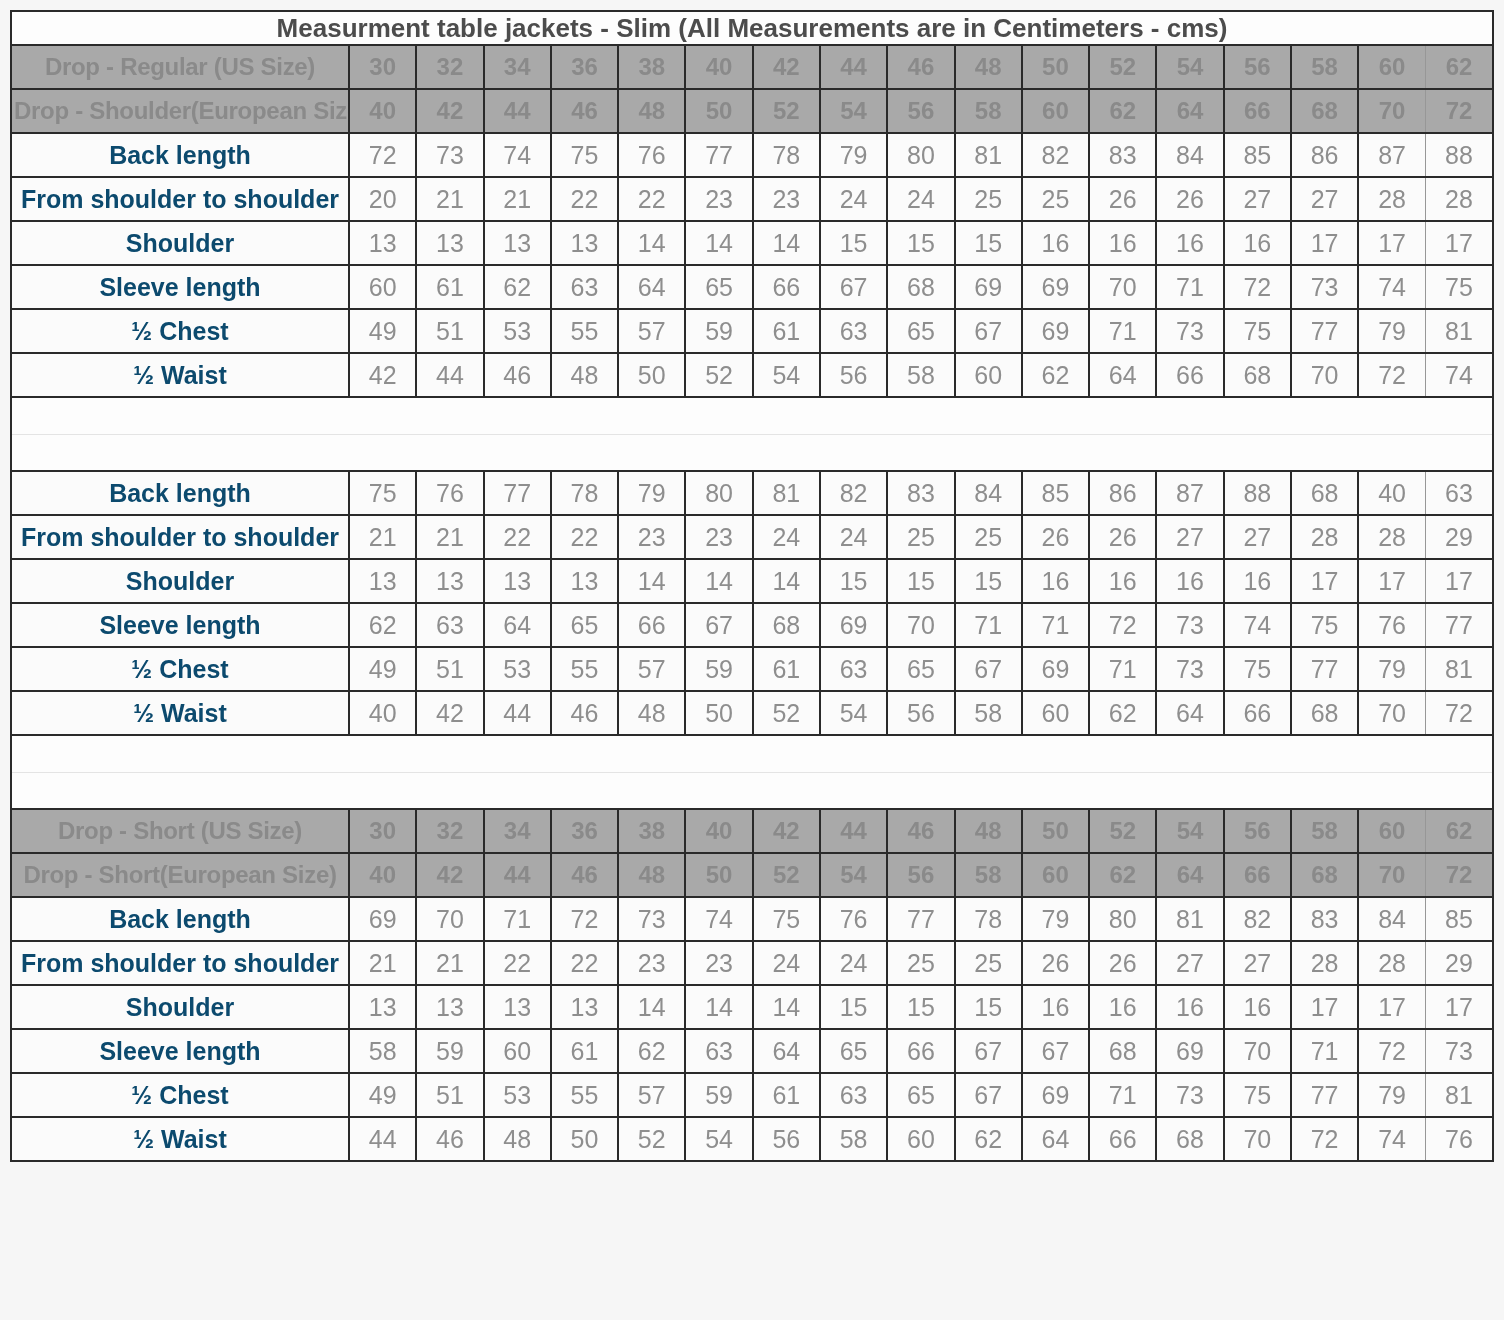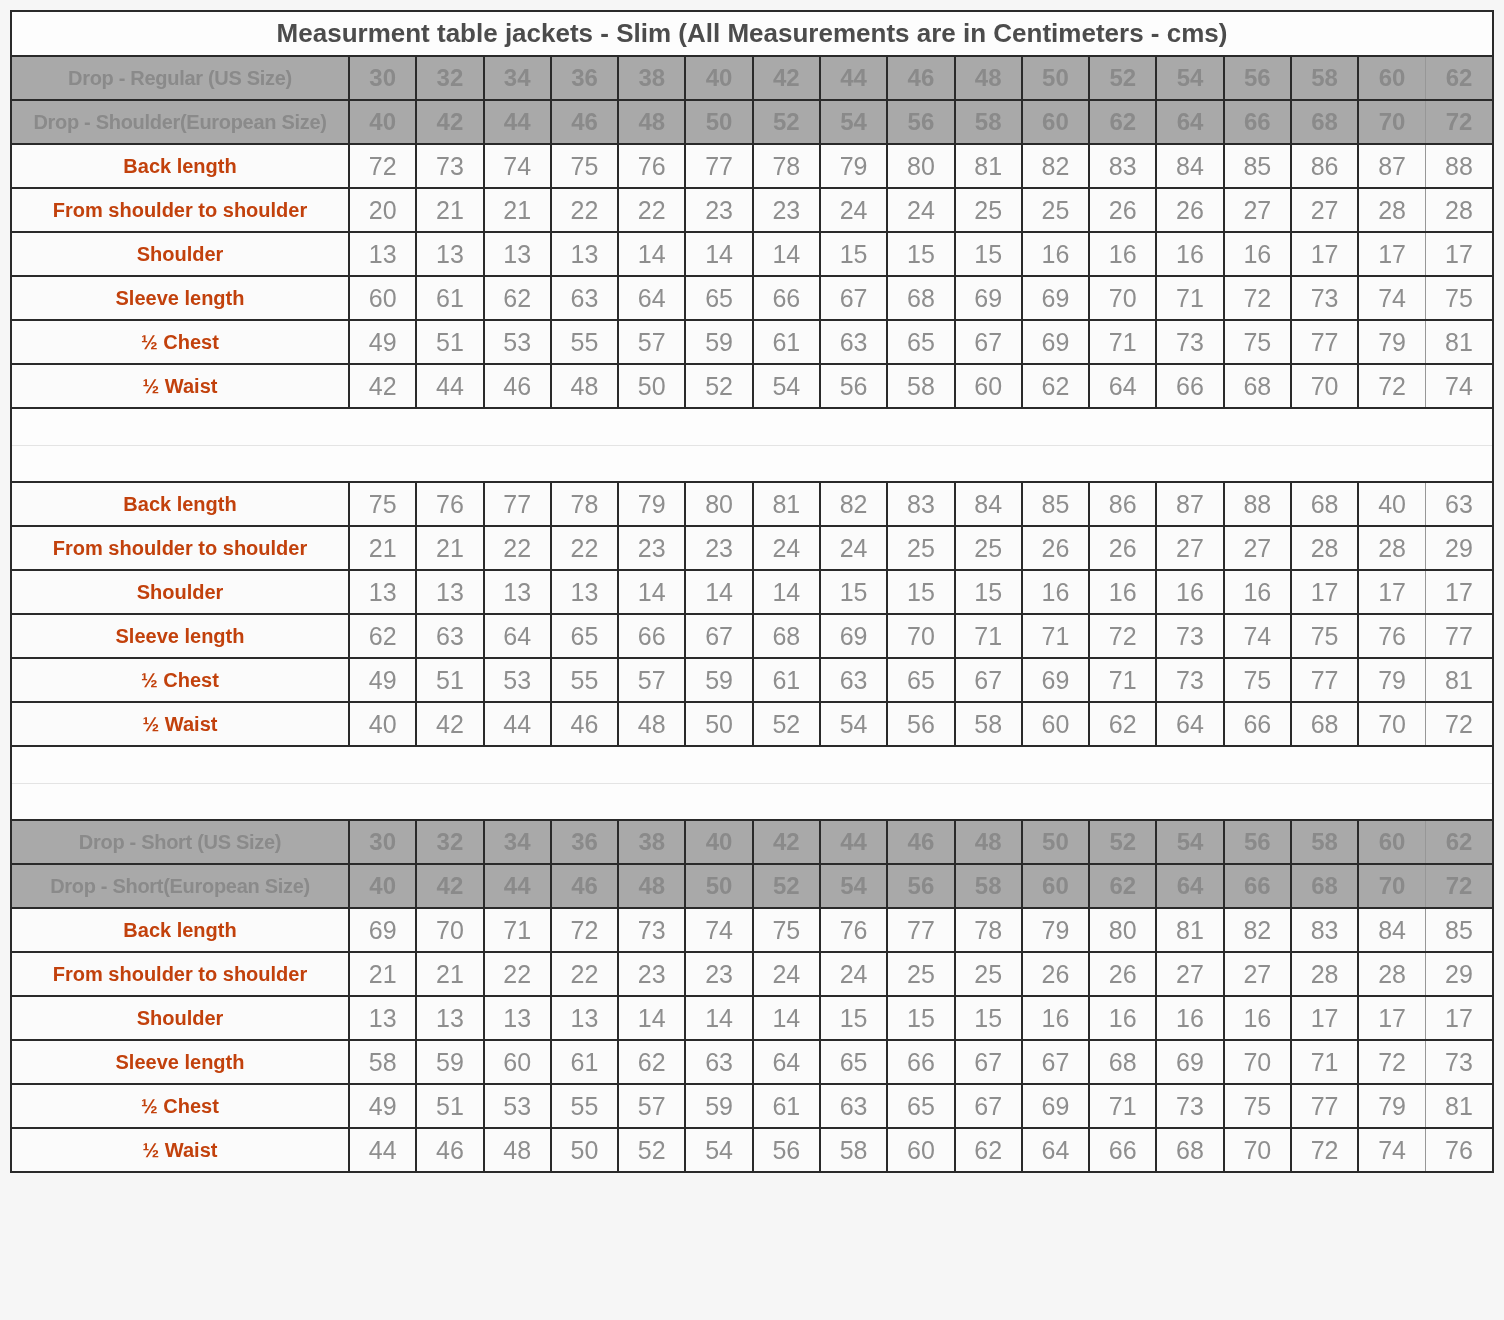--- a/index.html
+++ b/index.html
@@ -40,7 +40,7 @@
 
   tr.title-row td {
     border-top: none;
-    height: 45px;
+    height: 34px;
     background: #fdfdfd;
     color: #4c4c4c;
     font-weight: bold;

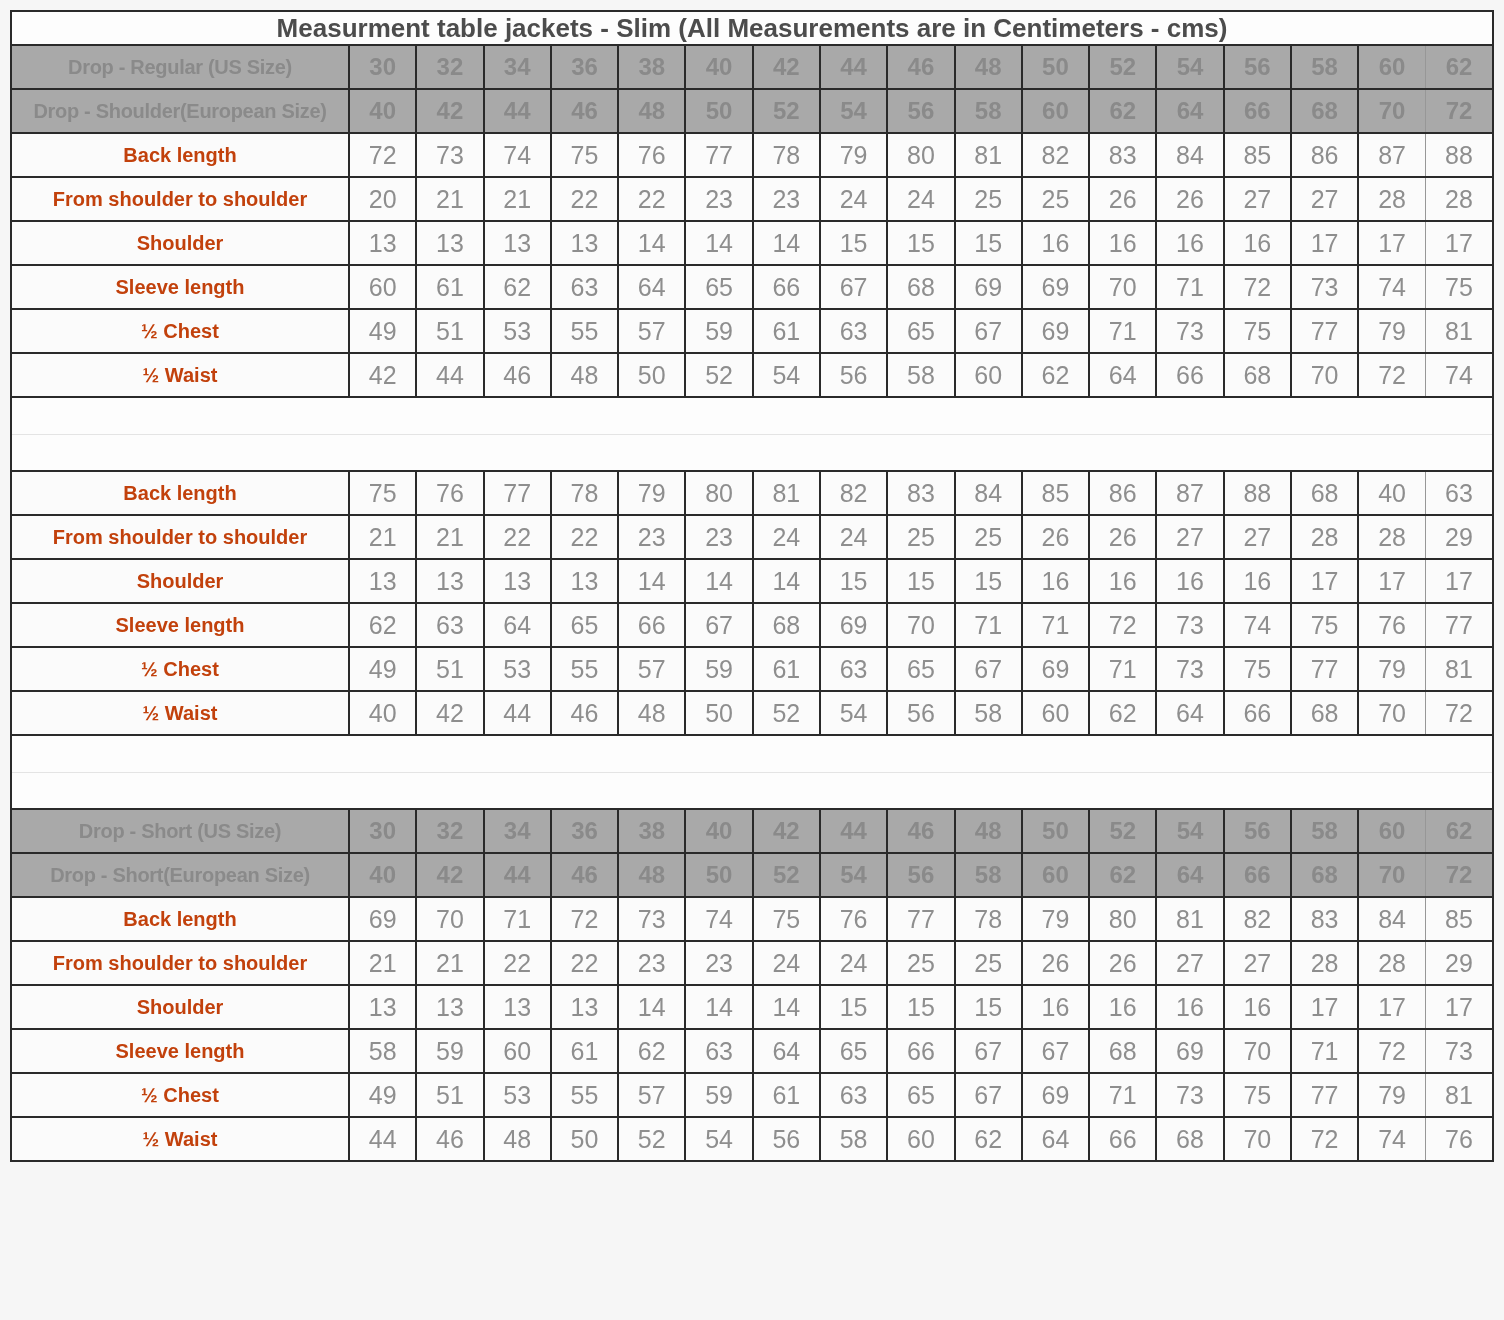--- a/index.html
+++ b/index.html
@@ -55,7 +55,7 @@
     font-size: 24px;
   }
   tr.header-row td.row-label {
-    font-size: 20px;
+    font-size: 24px;
     letter-spacing: -0.3px;
     margin-top: 44px;
   }

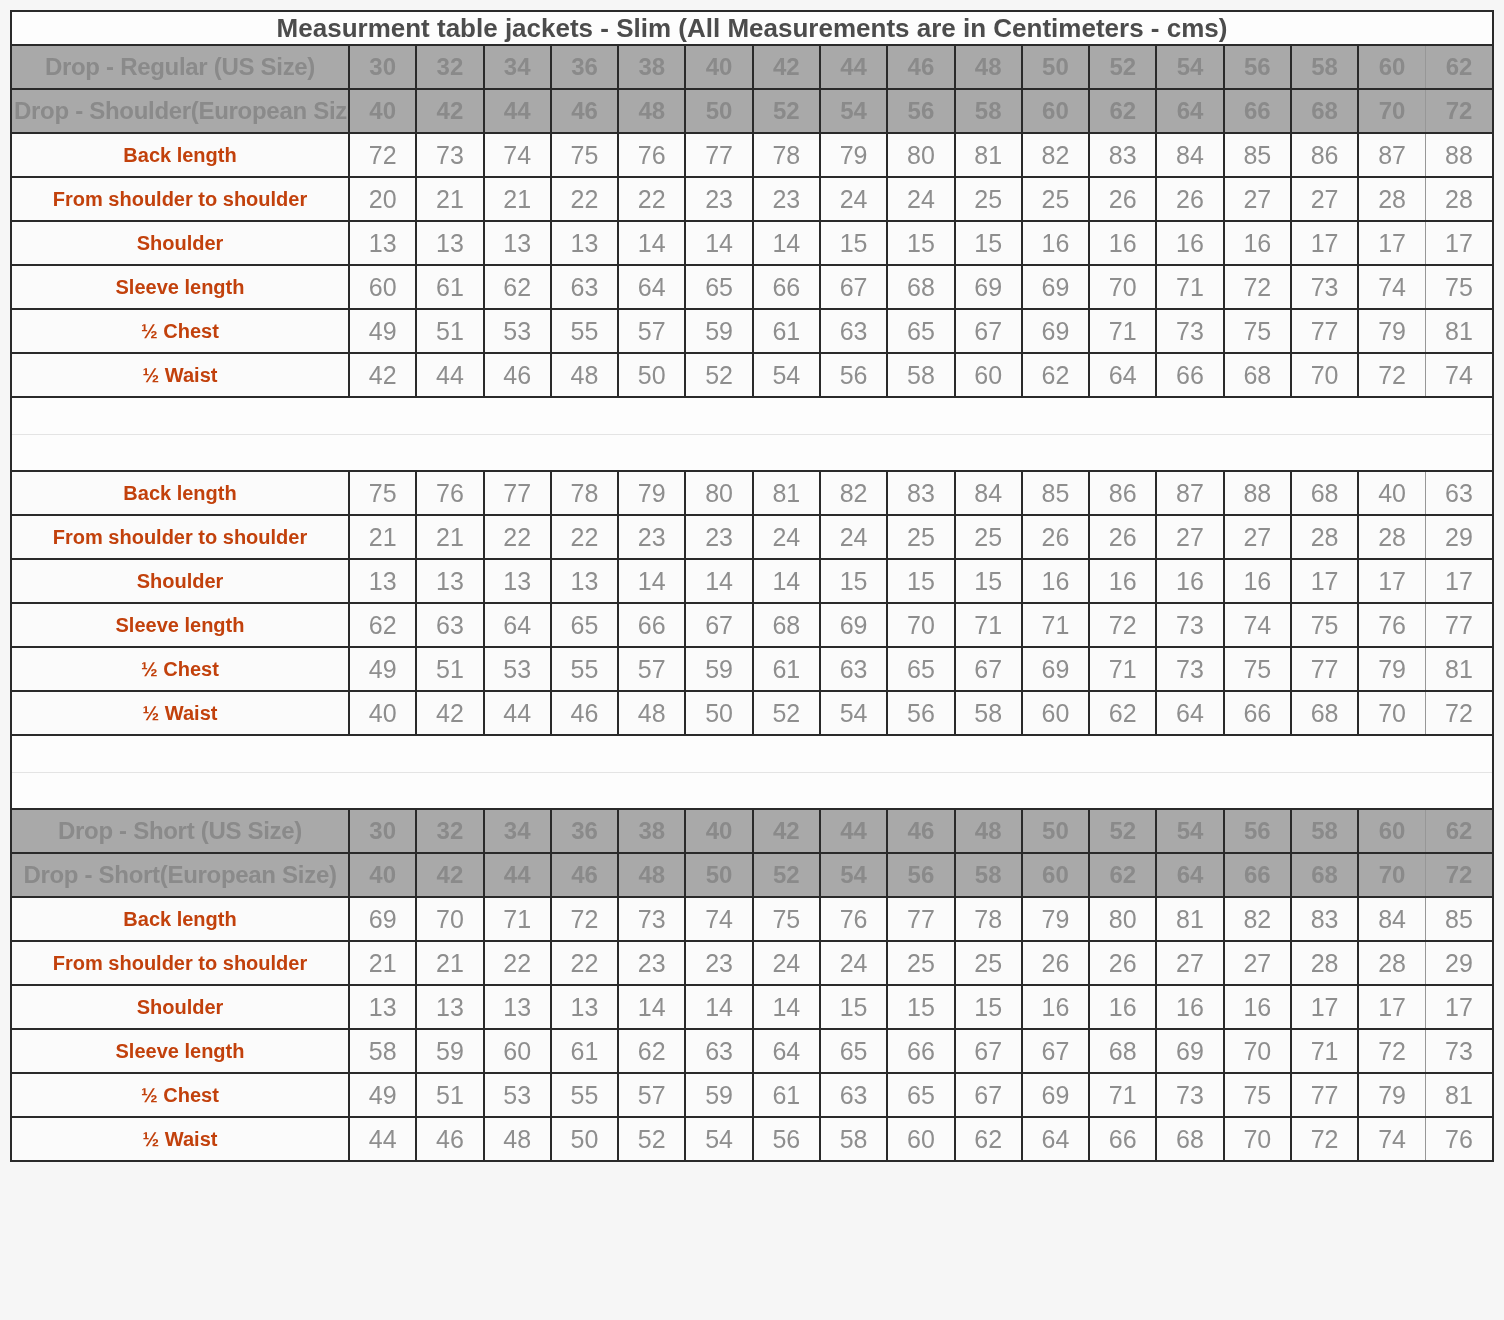--- a/index.html
+++ b/index.html
@@ -67,9 +67,9 @@
     font-size: 25px;
   }
   tr.data-row td.row-label {
-    color: #c2410c;
+    color: #0c4a6e;
     font-weight: bold;
-    font-size: 20px;
+    font-size: 25px;
   }
 
   tr.gap-row td {

